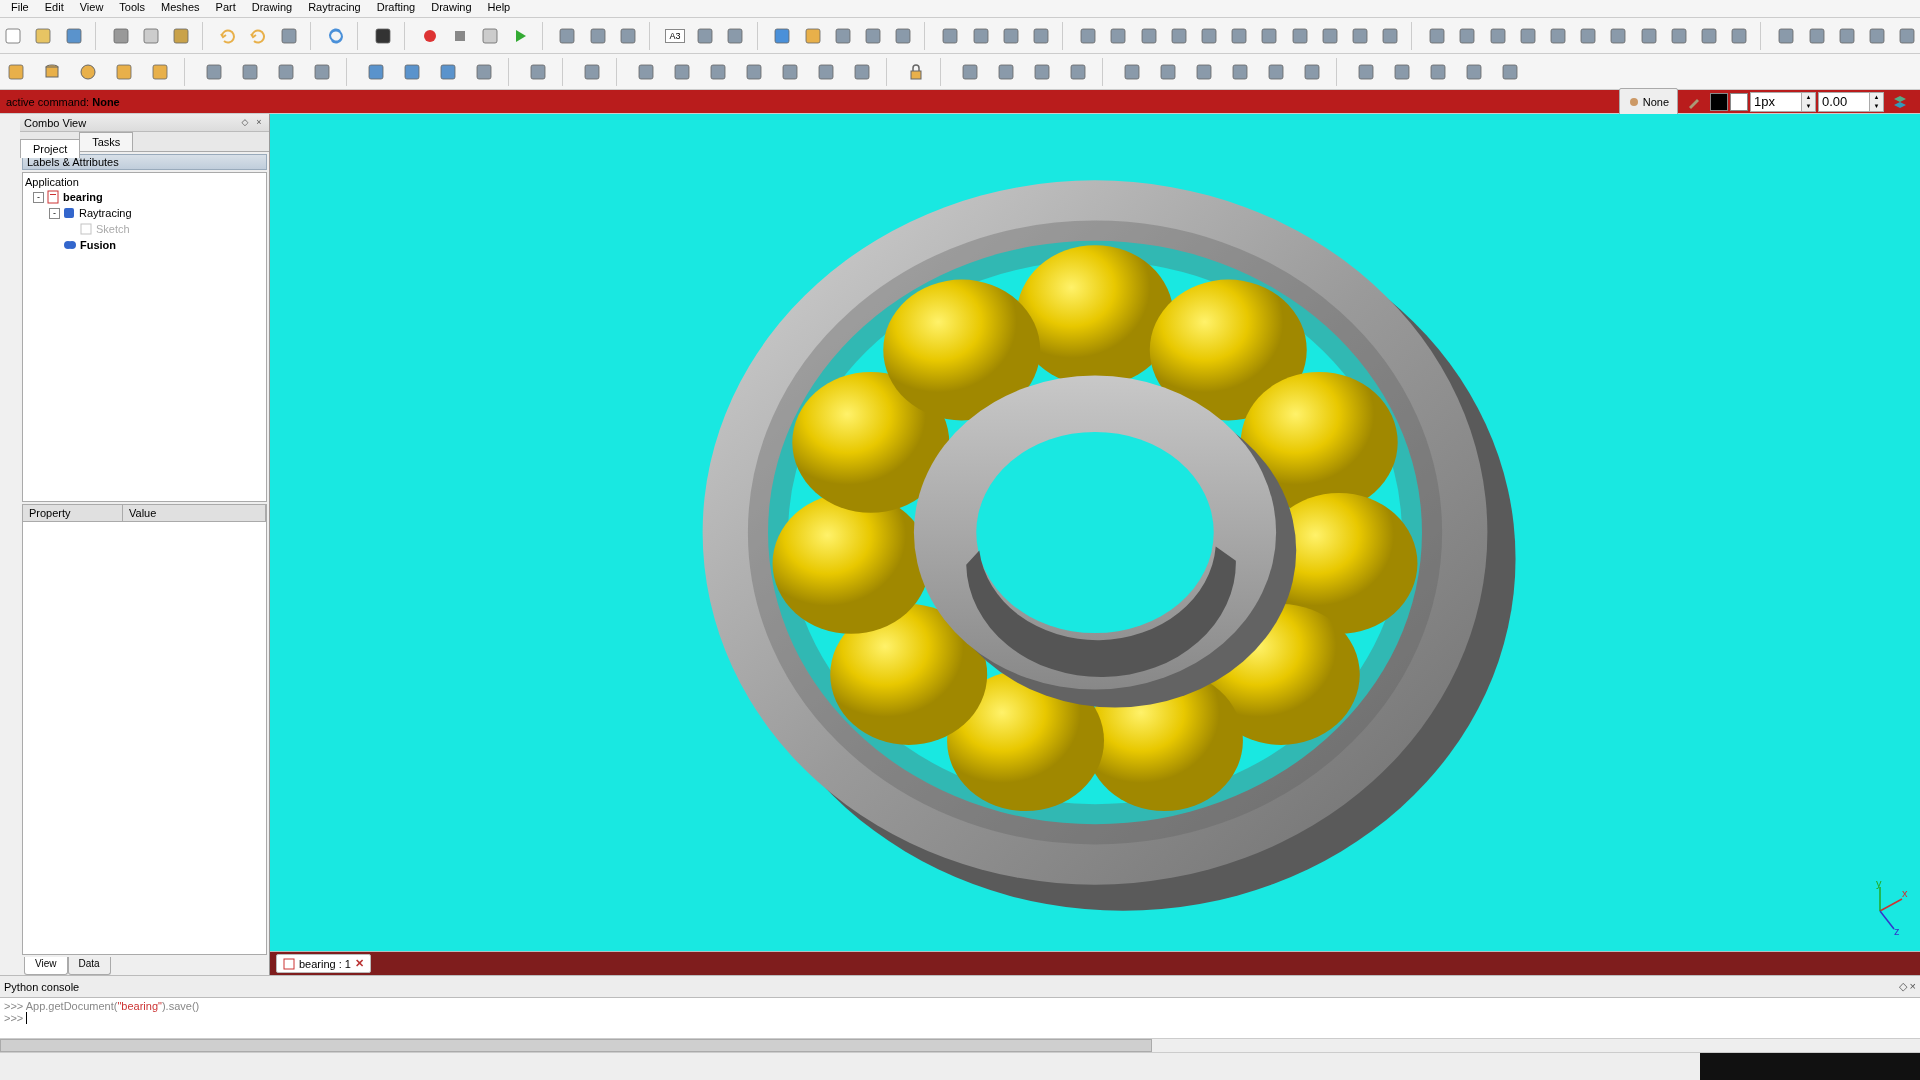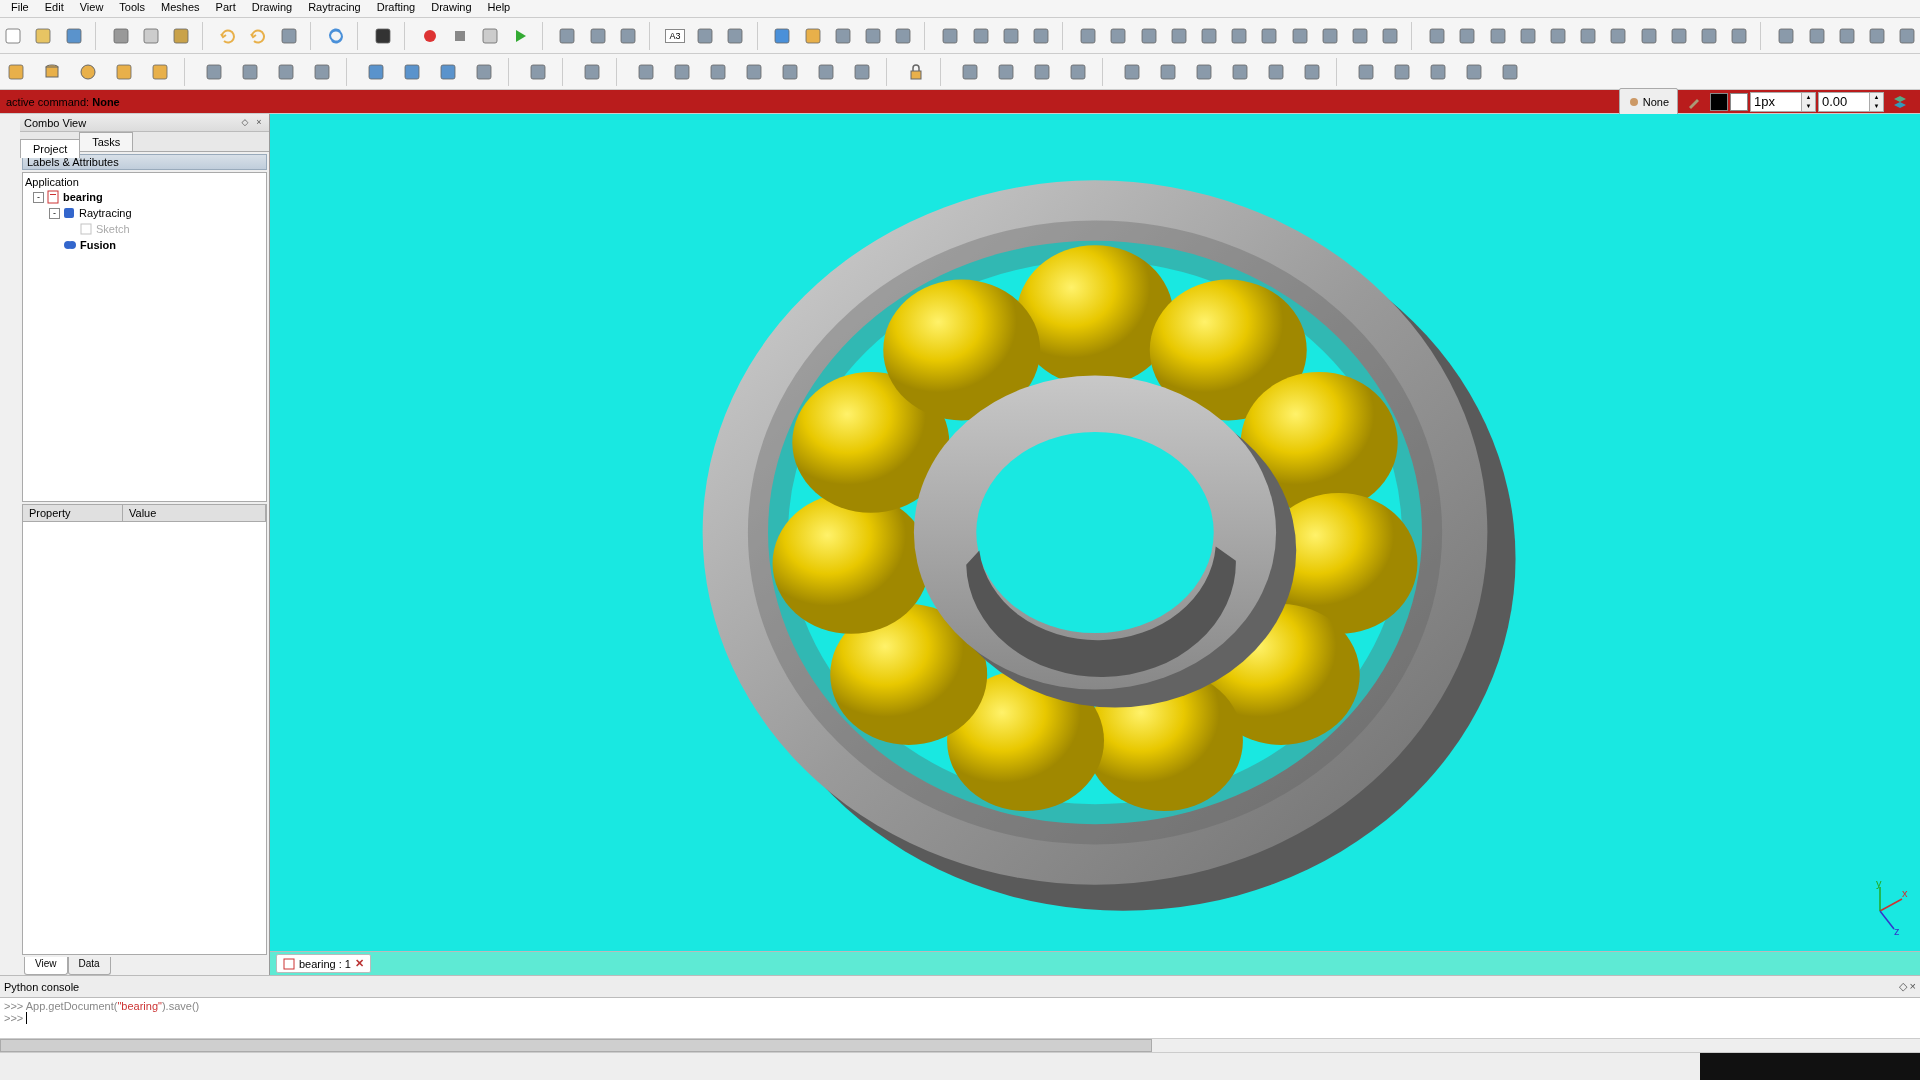--- a/index.html
+++ b/index.html
@@ -38,7 +38,7 @@
 .viewport-wrap { flex:1; display:flex; flex-direction:column; }
 .viewport { flex:1; background:#19e8e1; position:relative; overflow:hidden; }
 .axis-ind { position:absolute; right:10px; bottom:10px; width:60px; height:60px; pointer-events:none; }
-.tabbar { height:24px; background:#5eead4; border-top:1px solid #bbb; display:flex; align-items:center; padding:0 6px; gap:4px; }
+.tabbar { height:24px; background:#7f1d1d; border-top:1px solid #bbb; display:flex; align-items:center; padding:0 6px; gap:4px; }
 .doctab { display:flex; align-items:center; gap:4px; padding:2px 6px; border:1px solid #bbb; background:#fff; border-radius:2px; font-size:11px; }
 .doctab .close { color:#b33; font-weight:bold; cursor:default; }
 .py-title { background:#ededed; border-top:1px solid #bbb; border-bottom:1px solid #bbb; padding:4px 4px; font-size:11px; display:flex;align-items:flex-end; }

